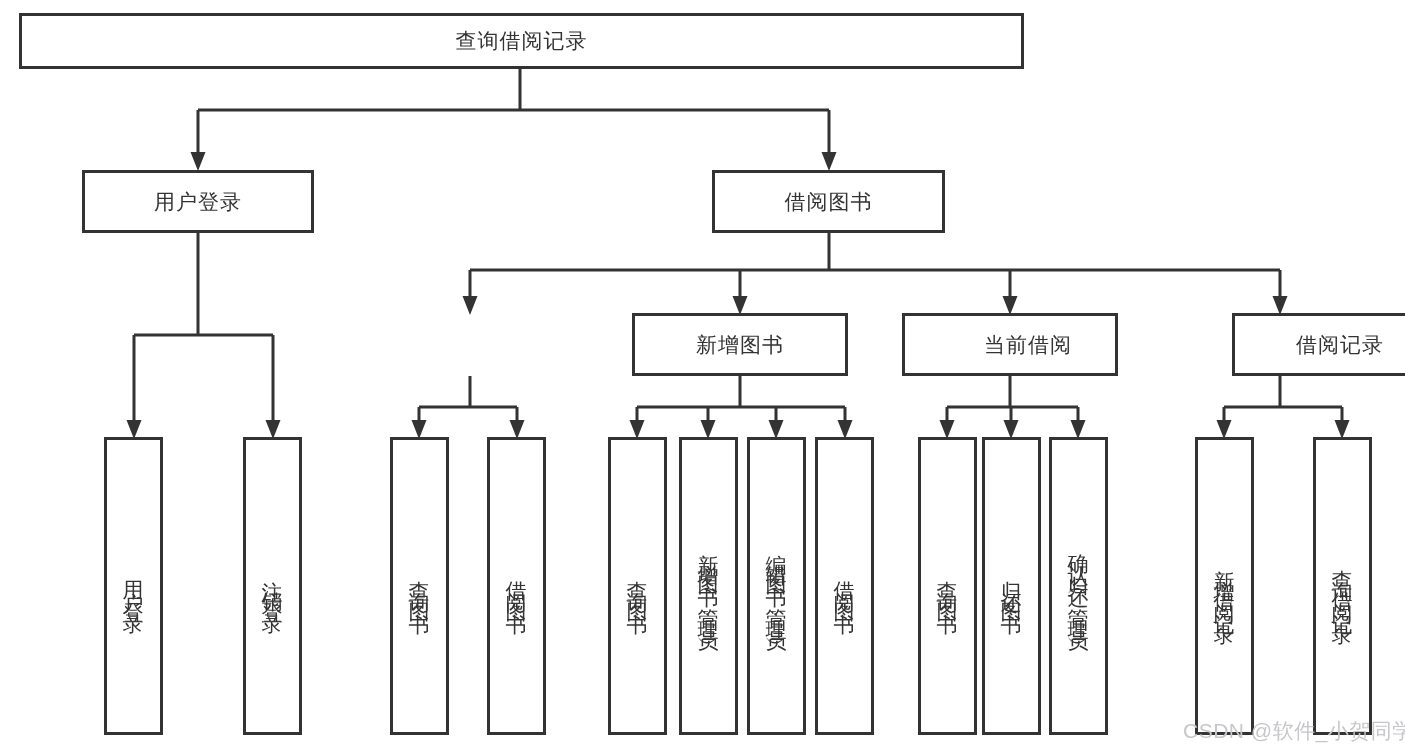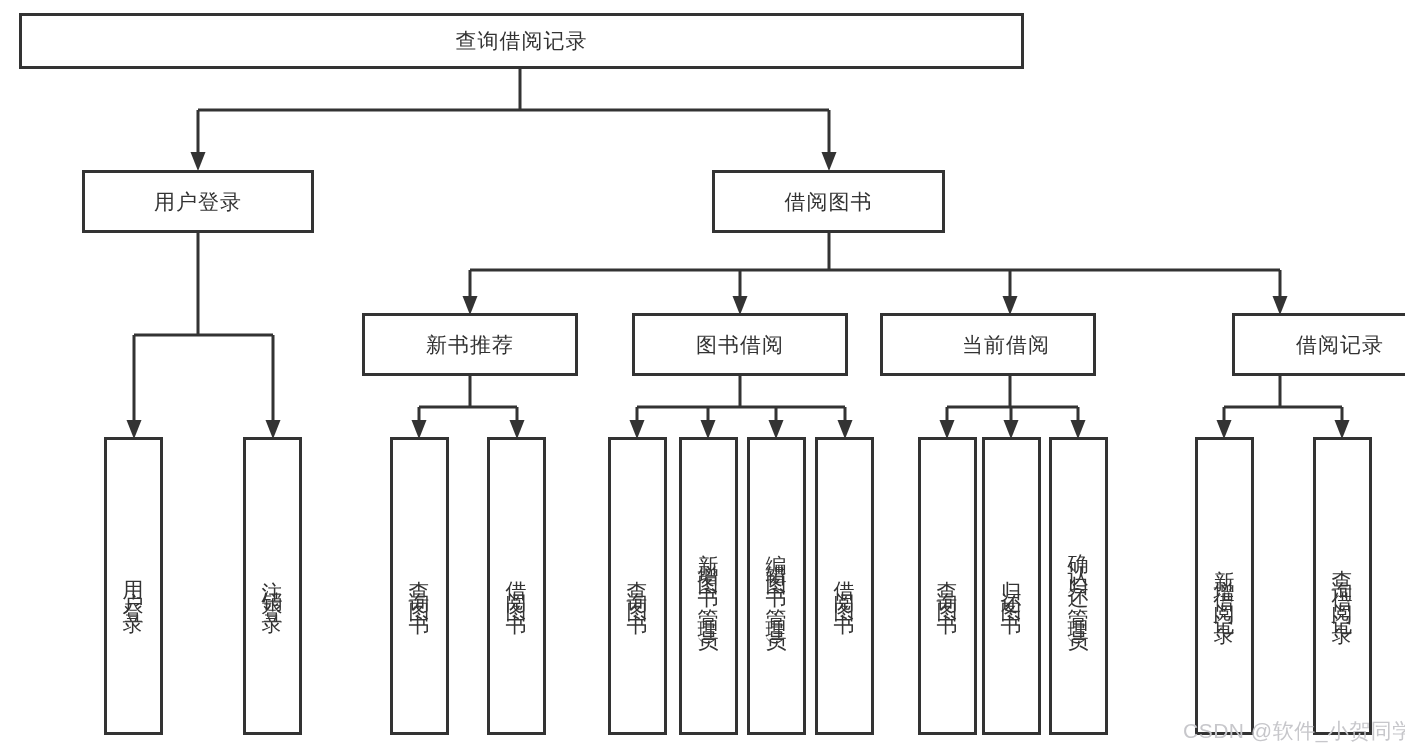--- a/index.html
+++ b/index.html
@@ -112,7 +112,6 @@
   <div class="node hnode l2" style="left:82px; width:232px;">用户登录</div>
   <div class="node hnode l2" style="left:712px; width:233px;">借阅图书</div>
 
-  <div class="node hnode l3" style="left:362px;">新书推荐</div>
   <div class="node hnode l3" style="left:632px;">图书借阅</div>
   <div class="node hnode l3" style="left:880px;padding-left:36px;">当前借阅</div>
   <div class="node hnode l3" style="left:1232px;">借阅记录</div>

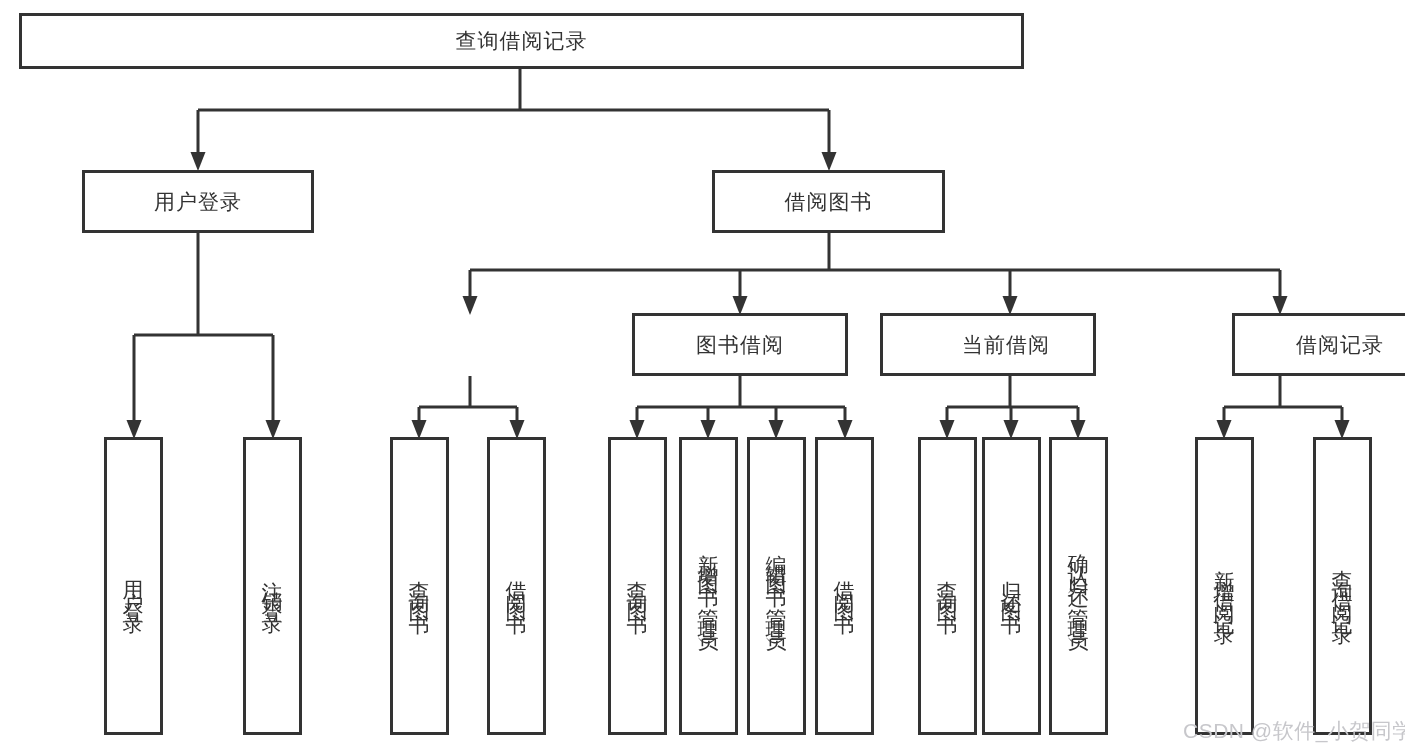--- a/index.html
+++ b/index.html
@@ -112,7 +112,7 @@
   <div class="node hnode l2" style="left:82px; width:232px;">用户登录</div>
   <div class="node hnode l2" style="left:712px; width:233px;">借阅图书</div>
 
-  <div class="node hnode l3" style="left:632px;">图书借阅</div>
+  <div class="node hnode l3" style="left:632px;">新增图书</div>
   <div class="node hnode l3" style="left:880px;padding-left:36px;">当前借阅</div>
   <div class="node hnode l3" style="left:1232px;">借阅记录</div>
 

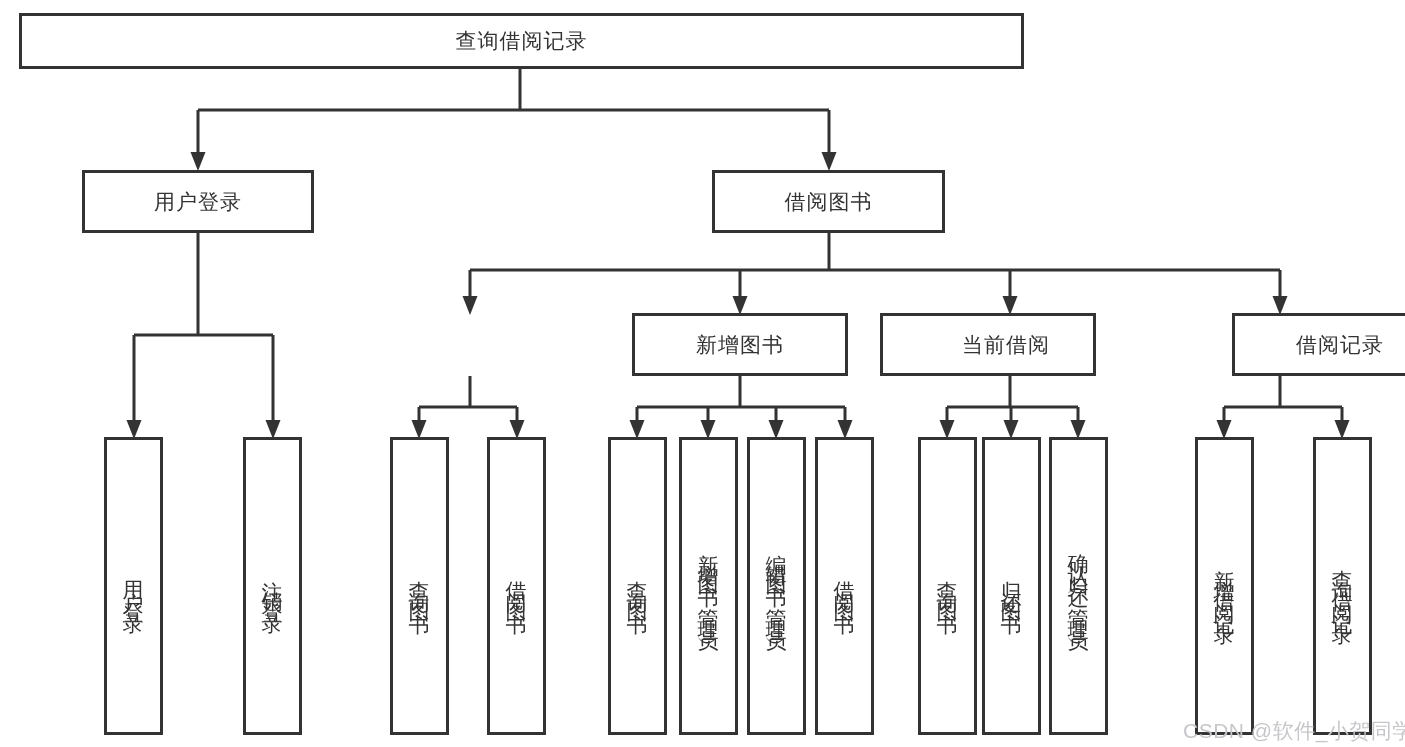--- a/index.html
+++ b/index.html
@@ -113,7 +113,7 @@
   <div class="node hnode l2" style="left:712px; width:233px;">借阅图书</div>
 
   <div class="node hnode l3" style="left:632px;">新增图书</div>
-  <div class="node hnode l3" style="left:880px;padding-left:36px;">当前借阅</div>
+  <div class="node hnode l3" style="left:902px;padding-left:36px;">当前借阅</div>
   <div class="node hnode l3" style="left:1232px;">借阅记录</div>
 
   <div class="node vnode" style="left:104px;">用户登录</div>

